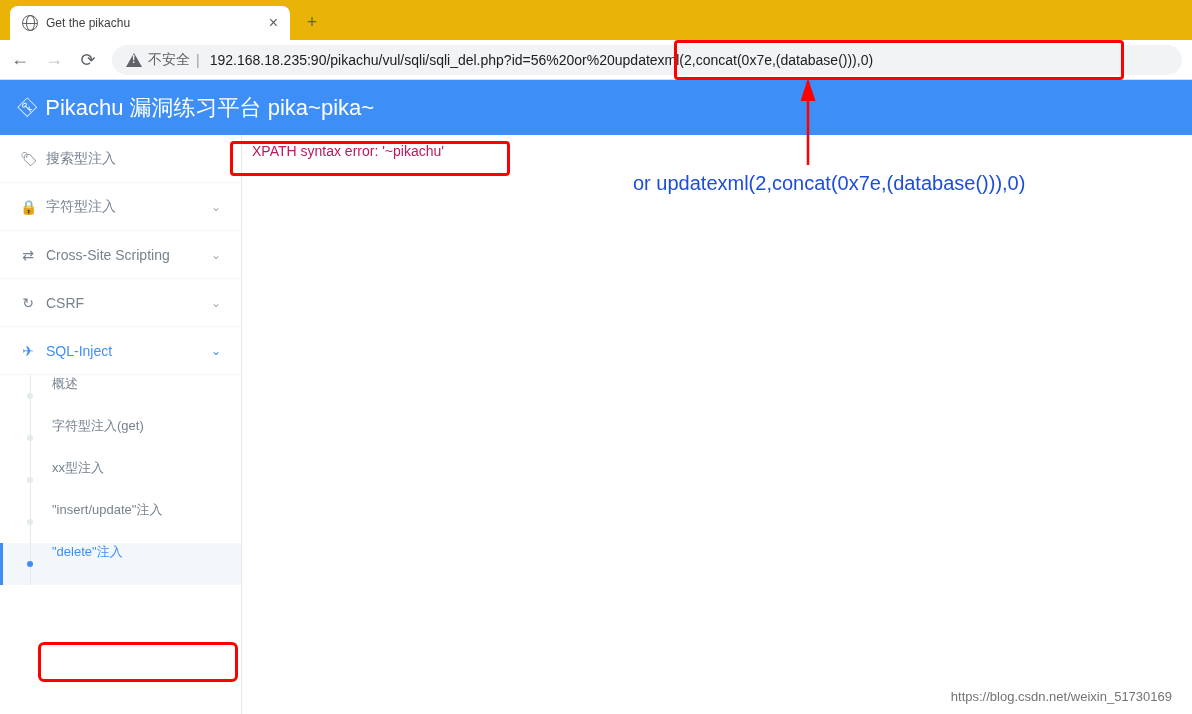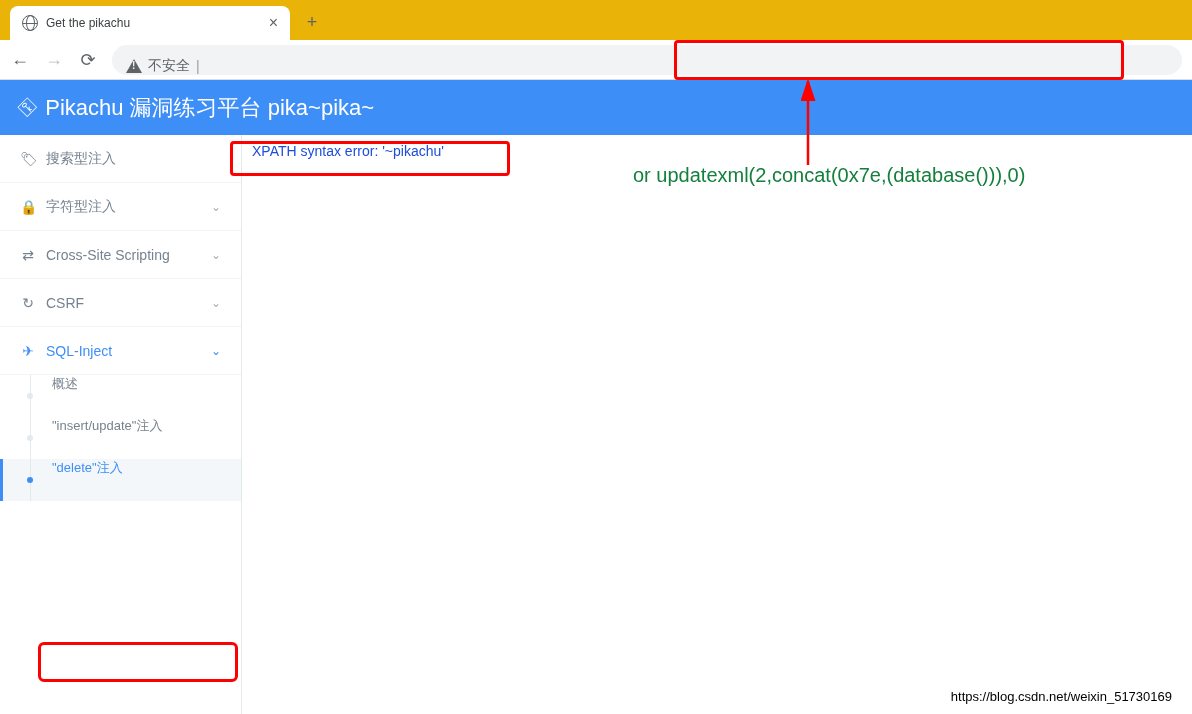--- a/index.html
+++ b/index.html
@@ -112,7 +112,7 @@
       background: #f1f3f4;
       border-radius: 15px;
       display: flex;
-      align-items: flex-end;
+      align-items: center;
       padding: 0 14px;
       gap: 10px;
       font-size: 14px;

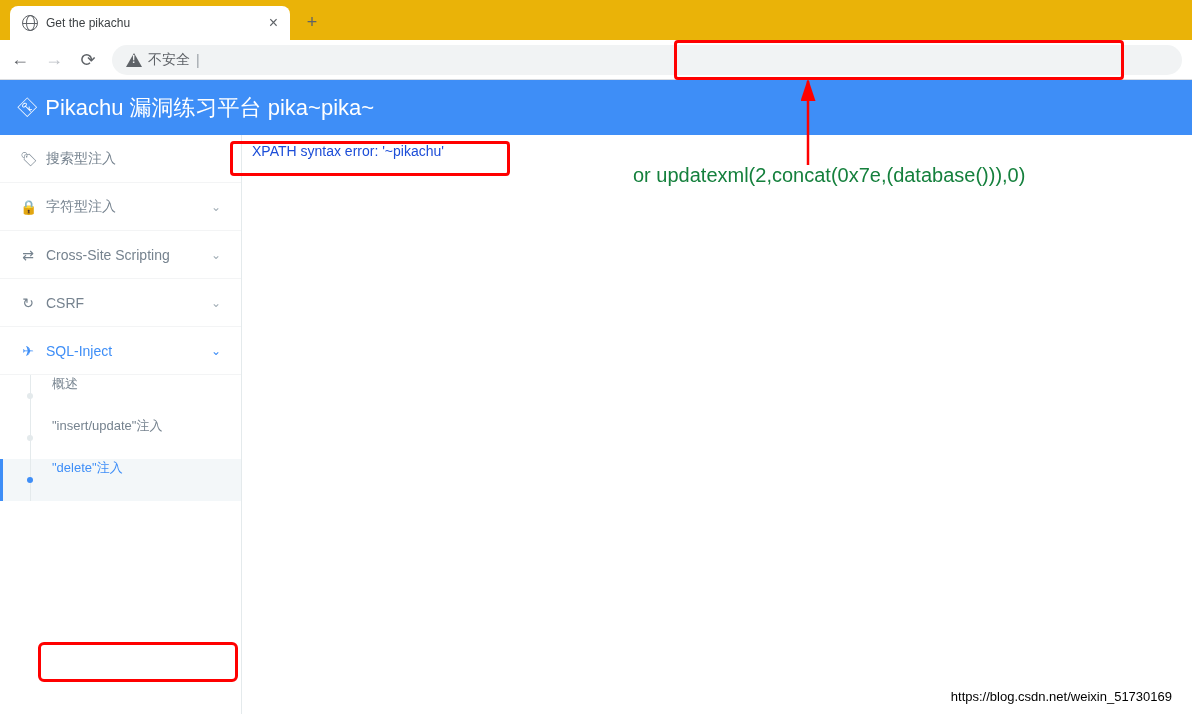--- a/index.html
+++ b/index.html
@@ -321,6 +321,7 @@
       <span>不安全</span>
       <span style="color:#9aa0a6">|</span>
     </span>
+    <span class="url-text">192.168.18.235:90/pikachu/vul/sqli/sqli_del.php?id=56%20or%20updatexml(2,concat(0x7e,(database())),0)</span>
     <div class="url-highlight" style="left:562px;width:450px"></div>
   </div>
 </div>

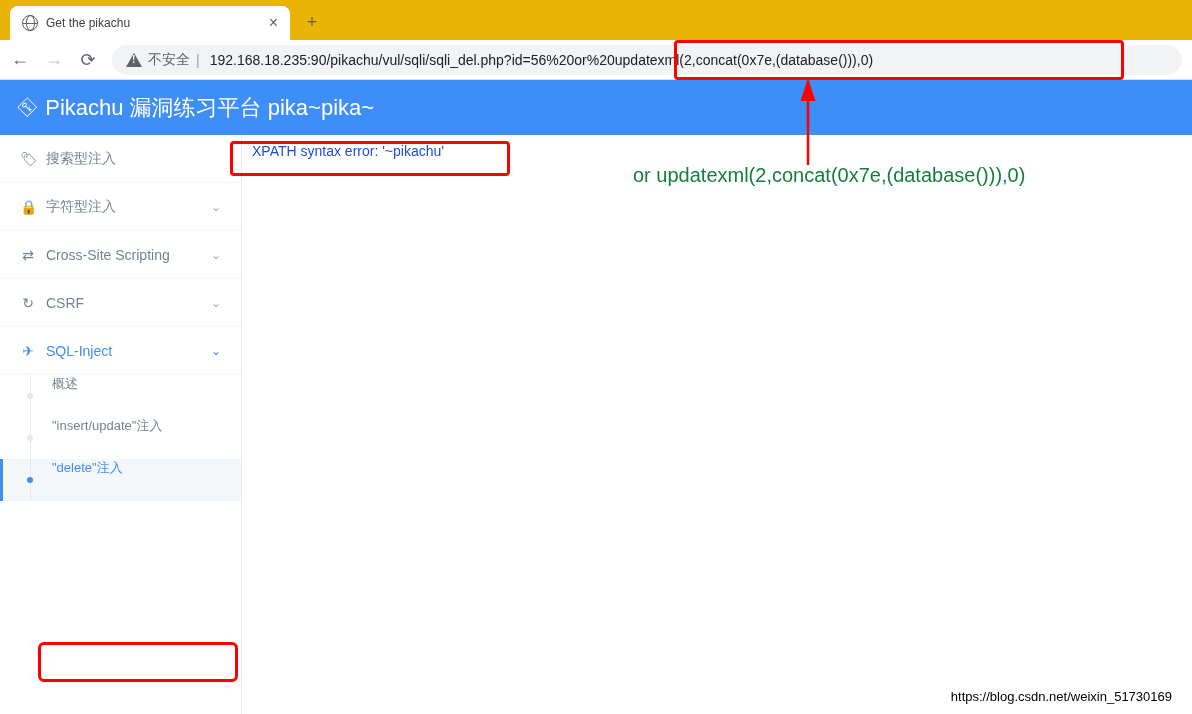--- a/index.html
+++ b/index.html
@@ -251,7 +251,7 @@
     }
     .error-msg {
       font-size: 14px;
-      color: #1d4ed8;
+      color: #be185d;
     }
     .red-box-1 {
       position: absolute;

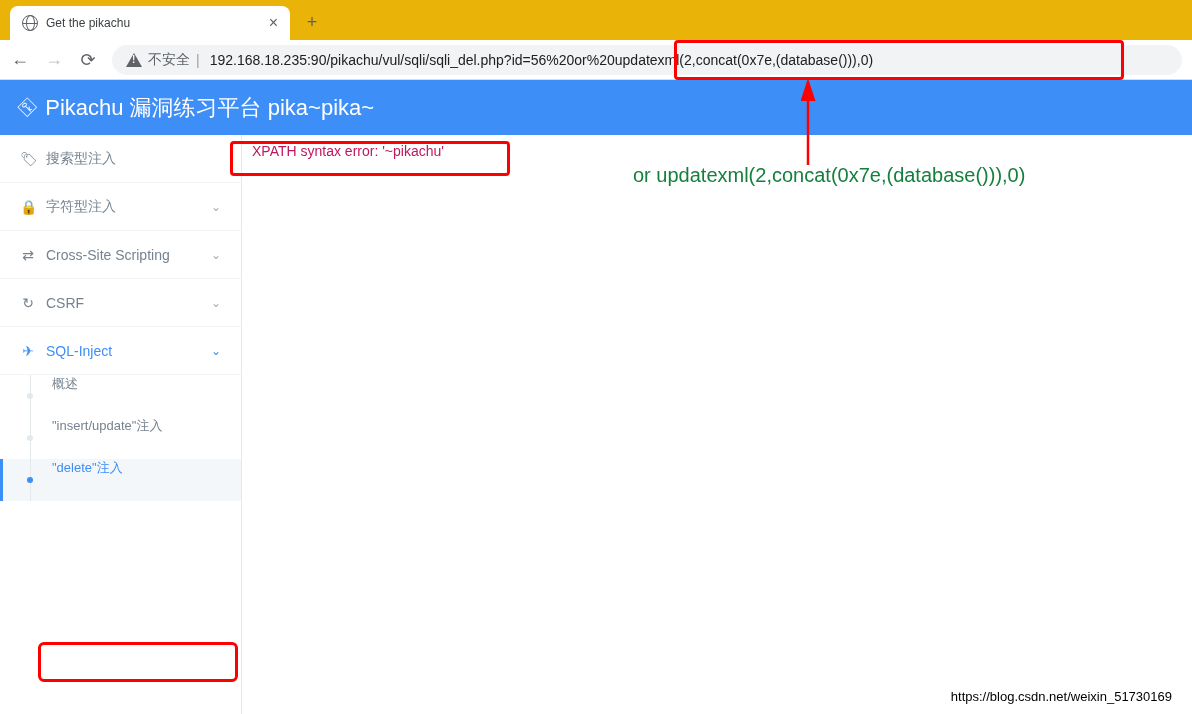--- a/index.html
+++ b/index.html
@@ -275,10 +275,10 @@
     }
     .annotation {
       position: absolute;
-      color: #15803d;
+      color: #1d4ed8;
       font-size: 20px;
       left: 633px;
-      top: 164px;
+      top: 172px;
     }
     .arrow-svg {
       position: absolute;

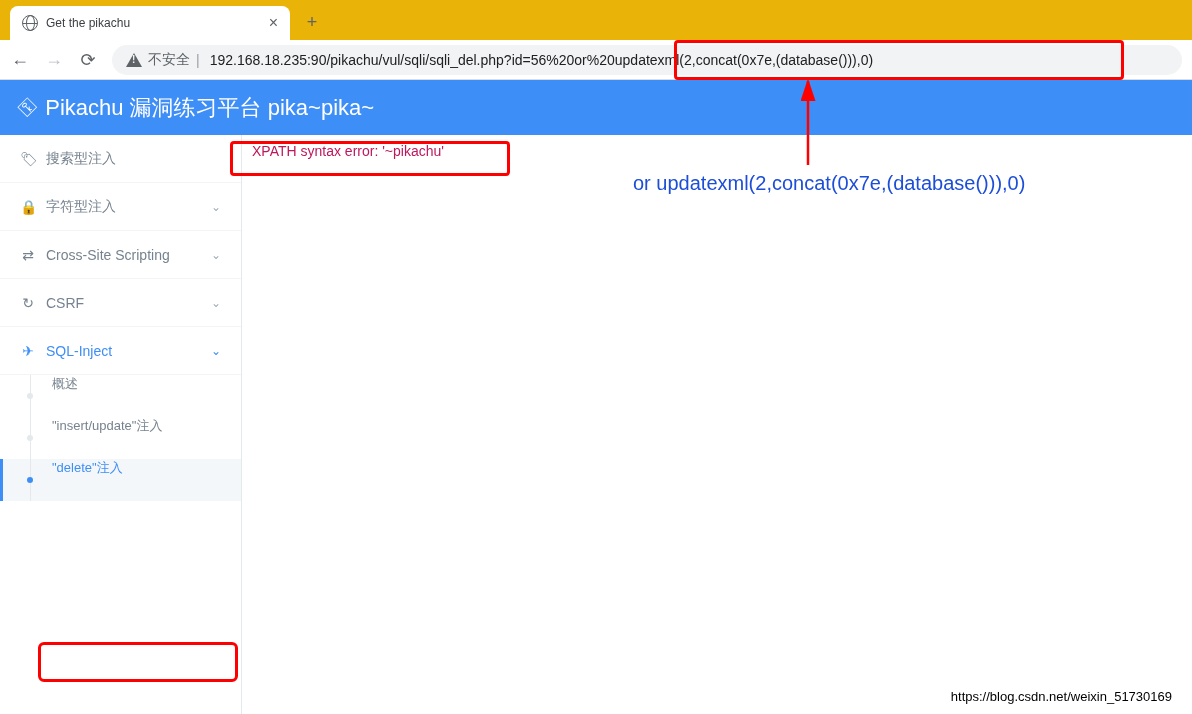--- a/index.html
+++ b/index.html
@@ -372,6 +372,9 @@
       <span>概述</span>
     </div>
     <div class="sub-item">
+      <span>字符型注入(get)</span>
+    </div>
+    <div class="sub-item">
       <span>"insert/update"注入</span>
     </div>
     <div class="sub-item active">

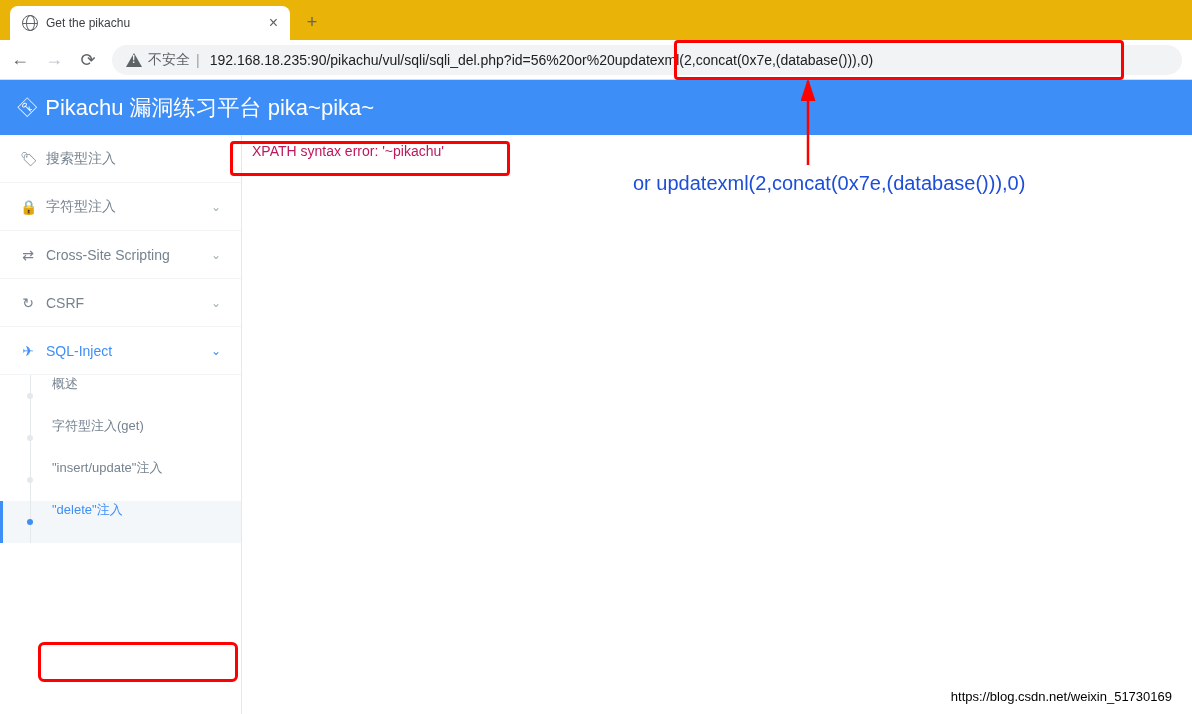--- a/index.html
+++ b/index.html
@@ -375,6 +375,9 @@
       <span>字符型注入(get)</span>
     </div>
     <div class="sub-item">
+      <span>xx型注入</span>
+    </div>
+    <div class="sub-item">
       <span>"insert/update"注入</span>
     </div>
     <div class="sub-item active">

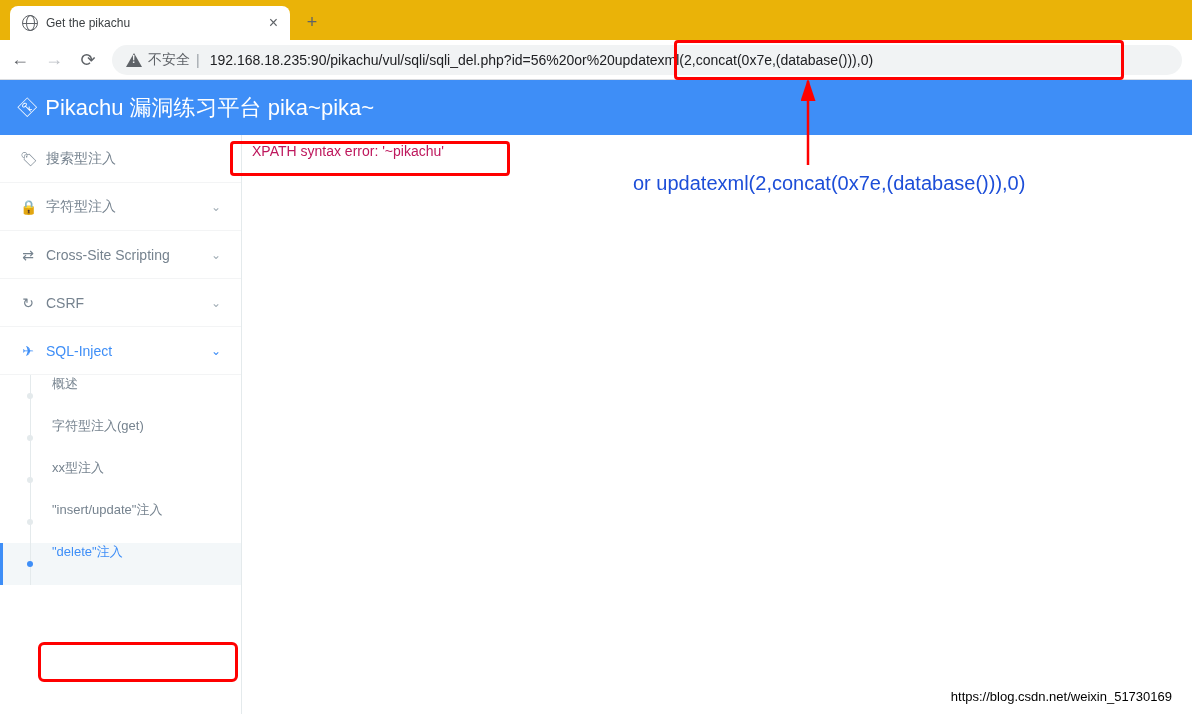--- a/index.html
+++ b/index.html
@@ -290,7 +290,7 @@
       position: absolute;
       right: 20px;
       bottom: 10px;
-      color: #000000;
+      color: #737373;
       font-size: 13px;
     }
     .nav-icon {

